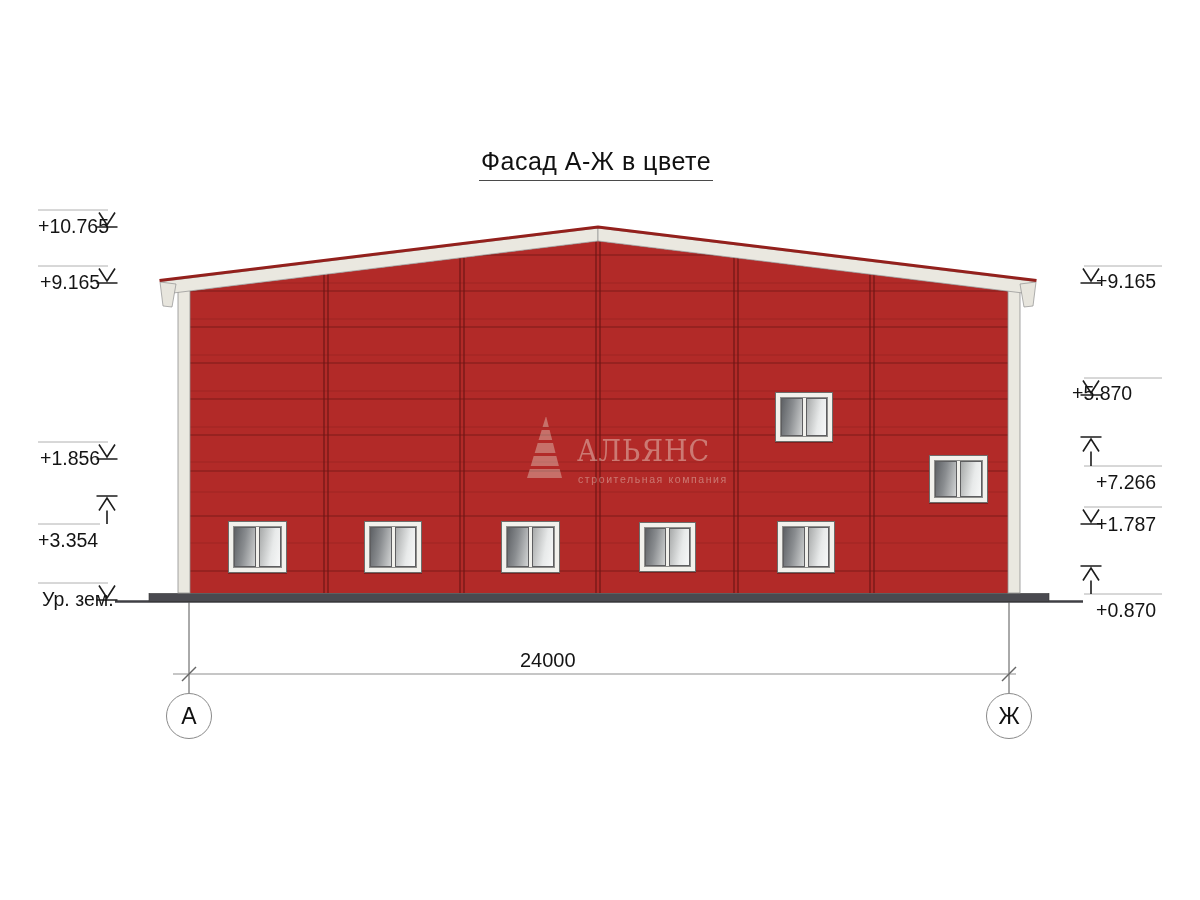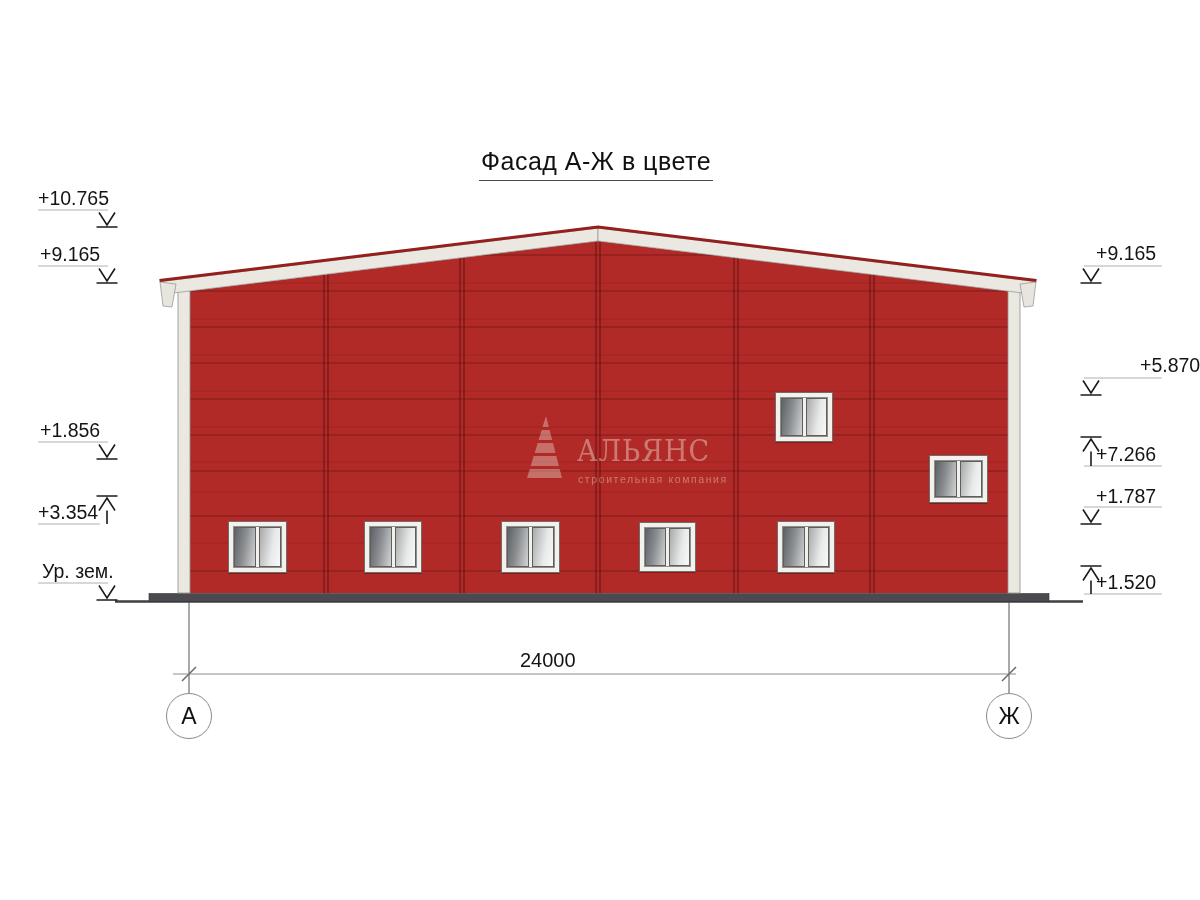--- a/index.html
+++ b/index.html
@@ -13,7 +13,7 @@
     font-size:25px;letter-spacing:.5px;color:#111;
     border-bottom:1.5px solid #4a4a4a;padding:0 2px 4px 2px;white-space:nowrap;
   }
-  .elev{position:absolute;font-size:19.5px;line-height:19px;white-space:nowrap;color:#141414;}
+  .elev{position:absolute;font-size:19.5px;line-height:19px;white-space:nowrap;color:#141414;margin-top:28px;}
   .dim-text{position:absolute;left:520px;top:649px;width:80px;text-align:left;font-size:20px;color:#141414;}
   .axis{
     position:absolute;width:46px;height:46px;border-radius:50%;

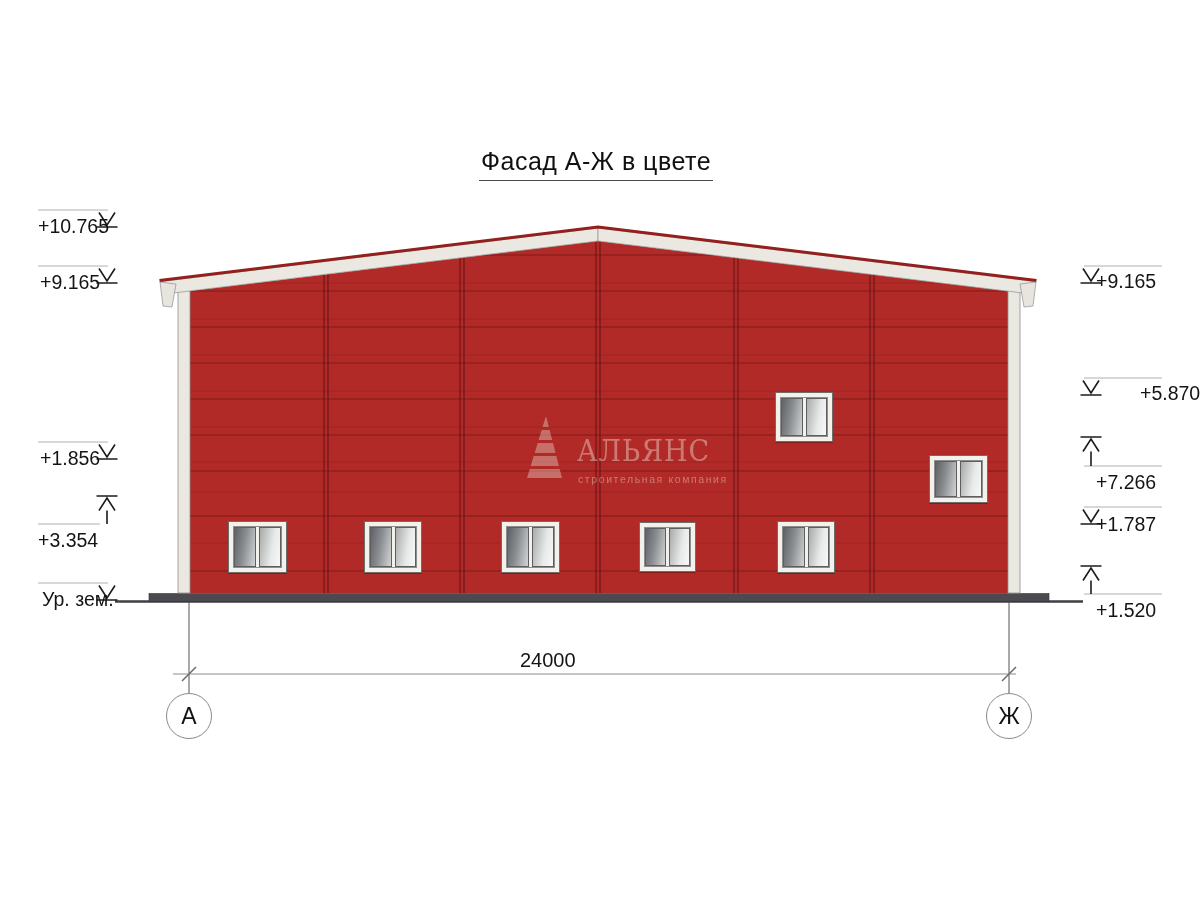--- a/index.html
+++ b/index.html
@@ -198,7 +198,7 @@
   <div class="elev" style="left:42px;top:562px">Ур. зем.</div>
 
   <div class="elev" style="left:1096px;top:244px">+9.165</div>
-  <div class="elev" style="left:1140px;top:356px">+5.870</div>
+  <div class="elev" style="left:1072px;top:356px">+5.870</div>
   <div class="elev" style="left:1096px;top:445px">+7.266</div>
   <div class="elev" style="left:1096px;top:487px">+1.787</div>
   <div class="elev" style="left:1096px;top:573px">+1.520</div>

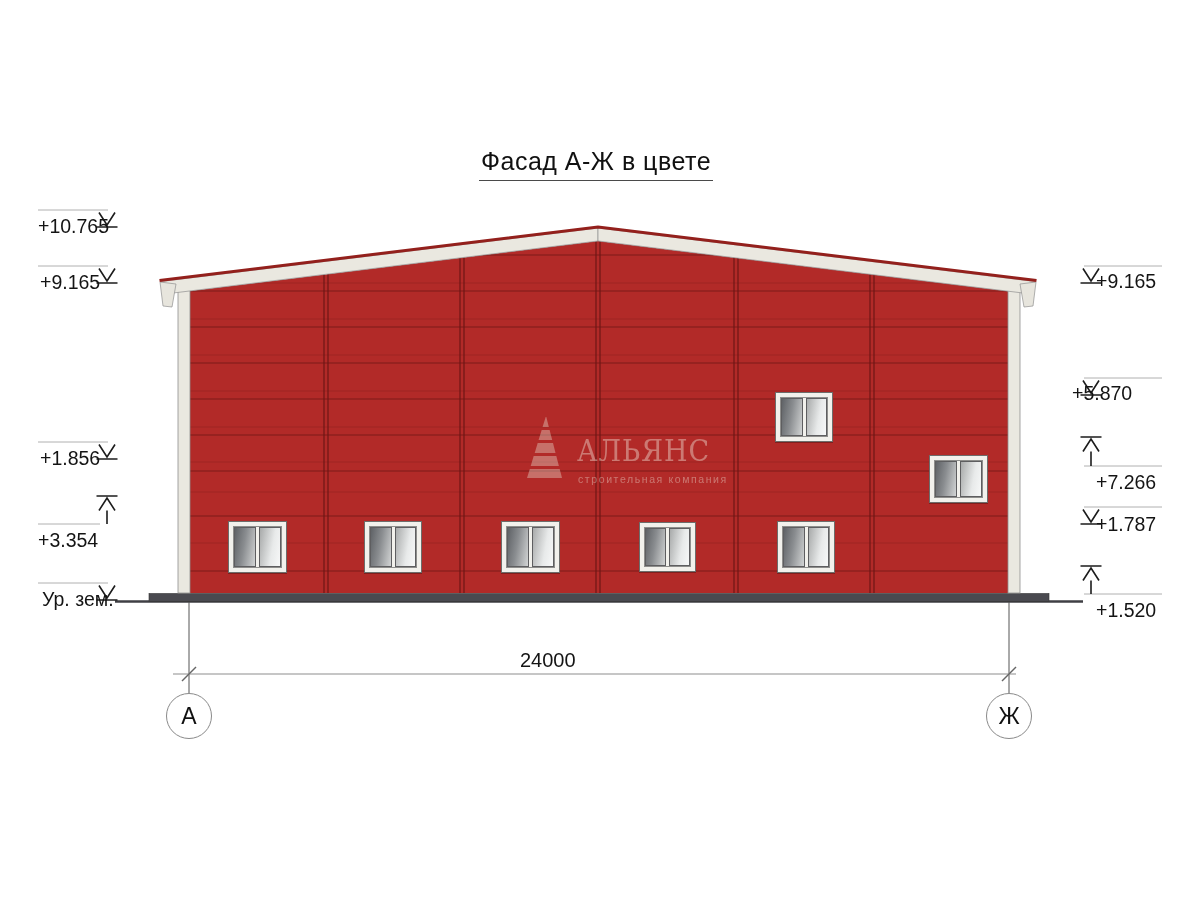--- a/index.html
+++ b/index.html
@@ -201,7 +201,7 @@
   <div class="elev" style="left:1072px;top:356px">+5.870</div>
   <div class="elev" style="left:1096px;top:445px">+7.266</div>
   <div class="elev" style="left:1096px;top:487px">+1.787</div>
-  <div class="elev" style="left:1096px;top:573px">+1.520</div>
+  <div class="elev" style="left:1096px;top:573px">+0.870</div>
 
   <div class="dim-text">24000</div>
 

